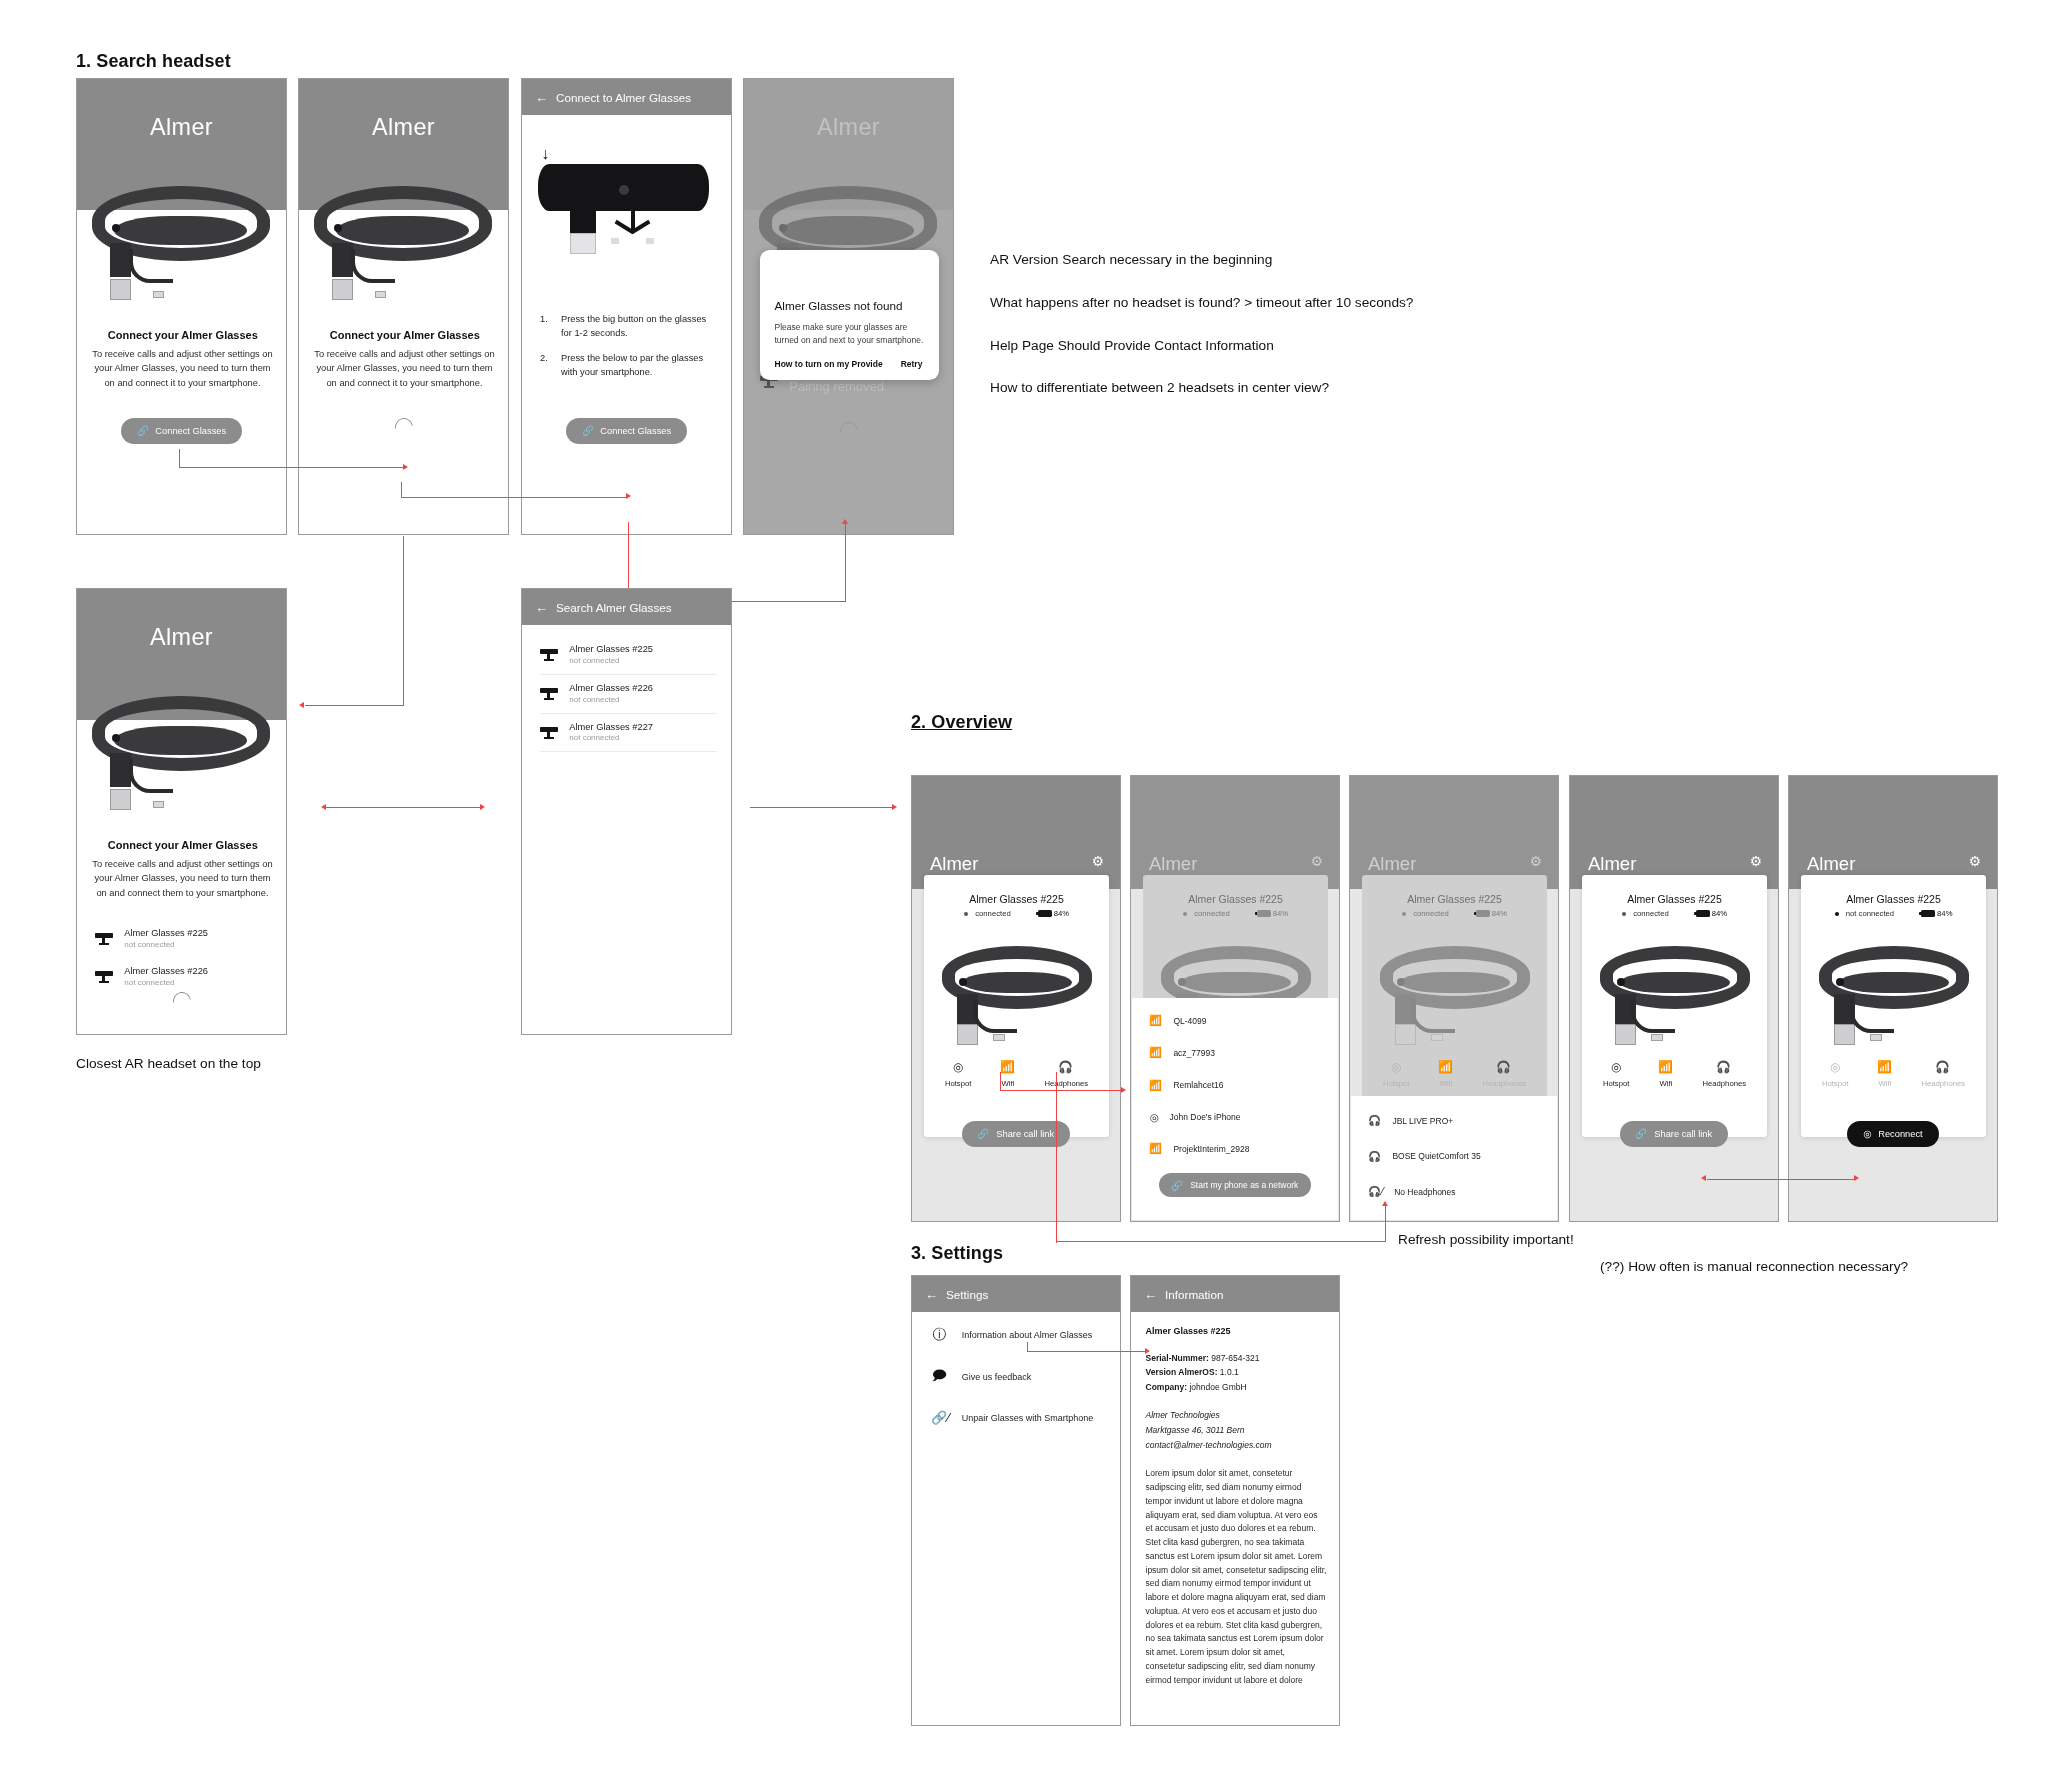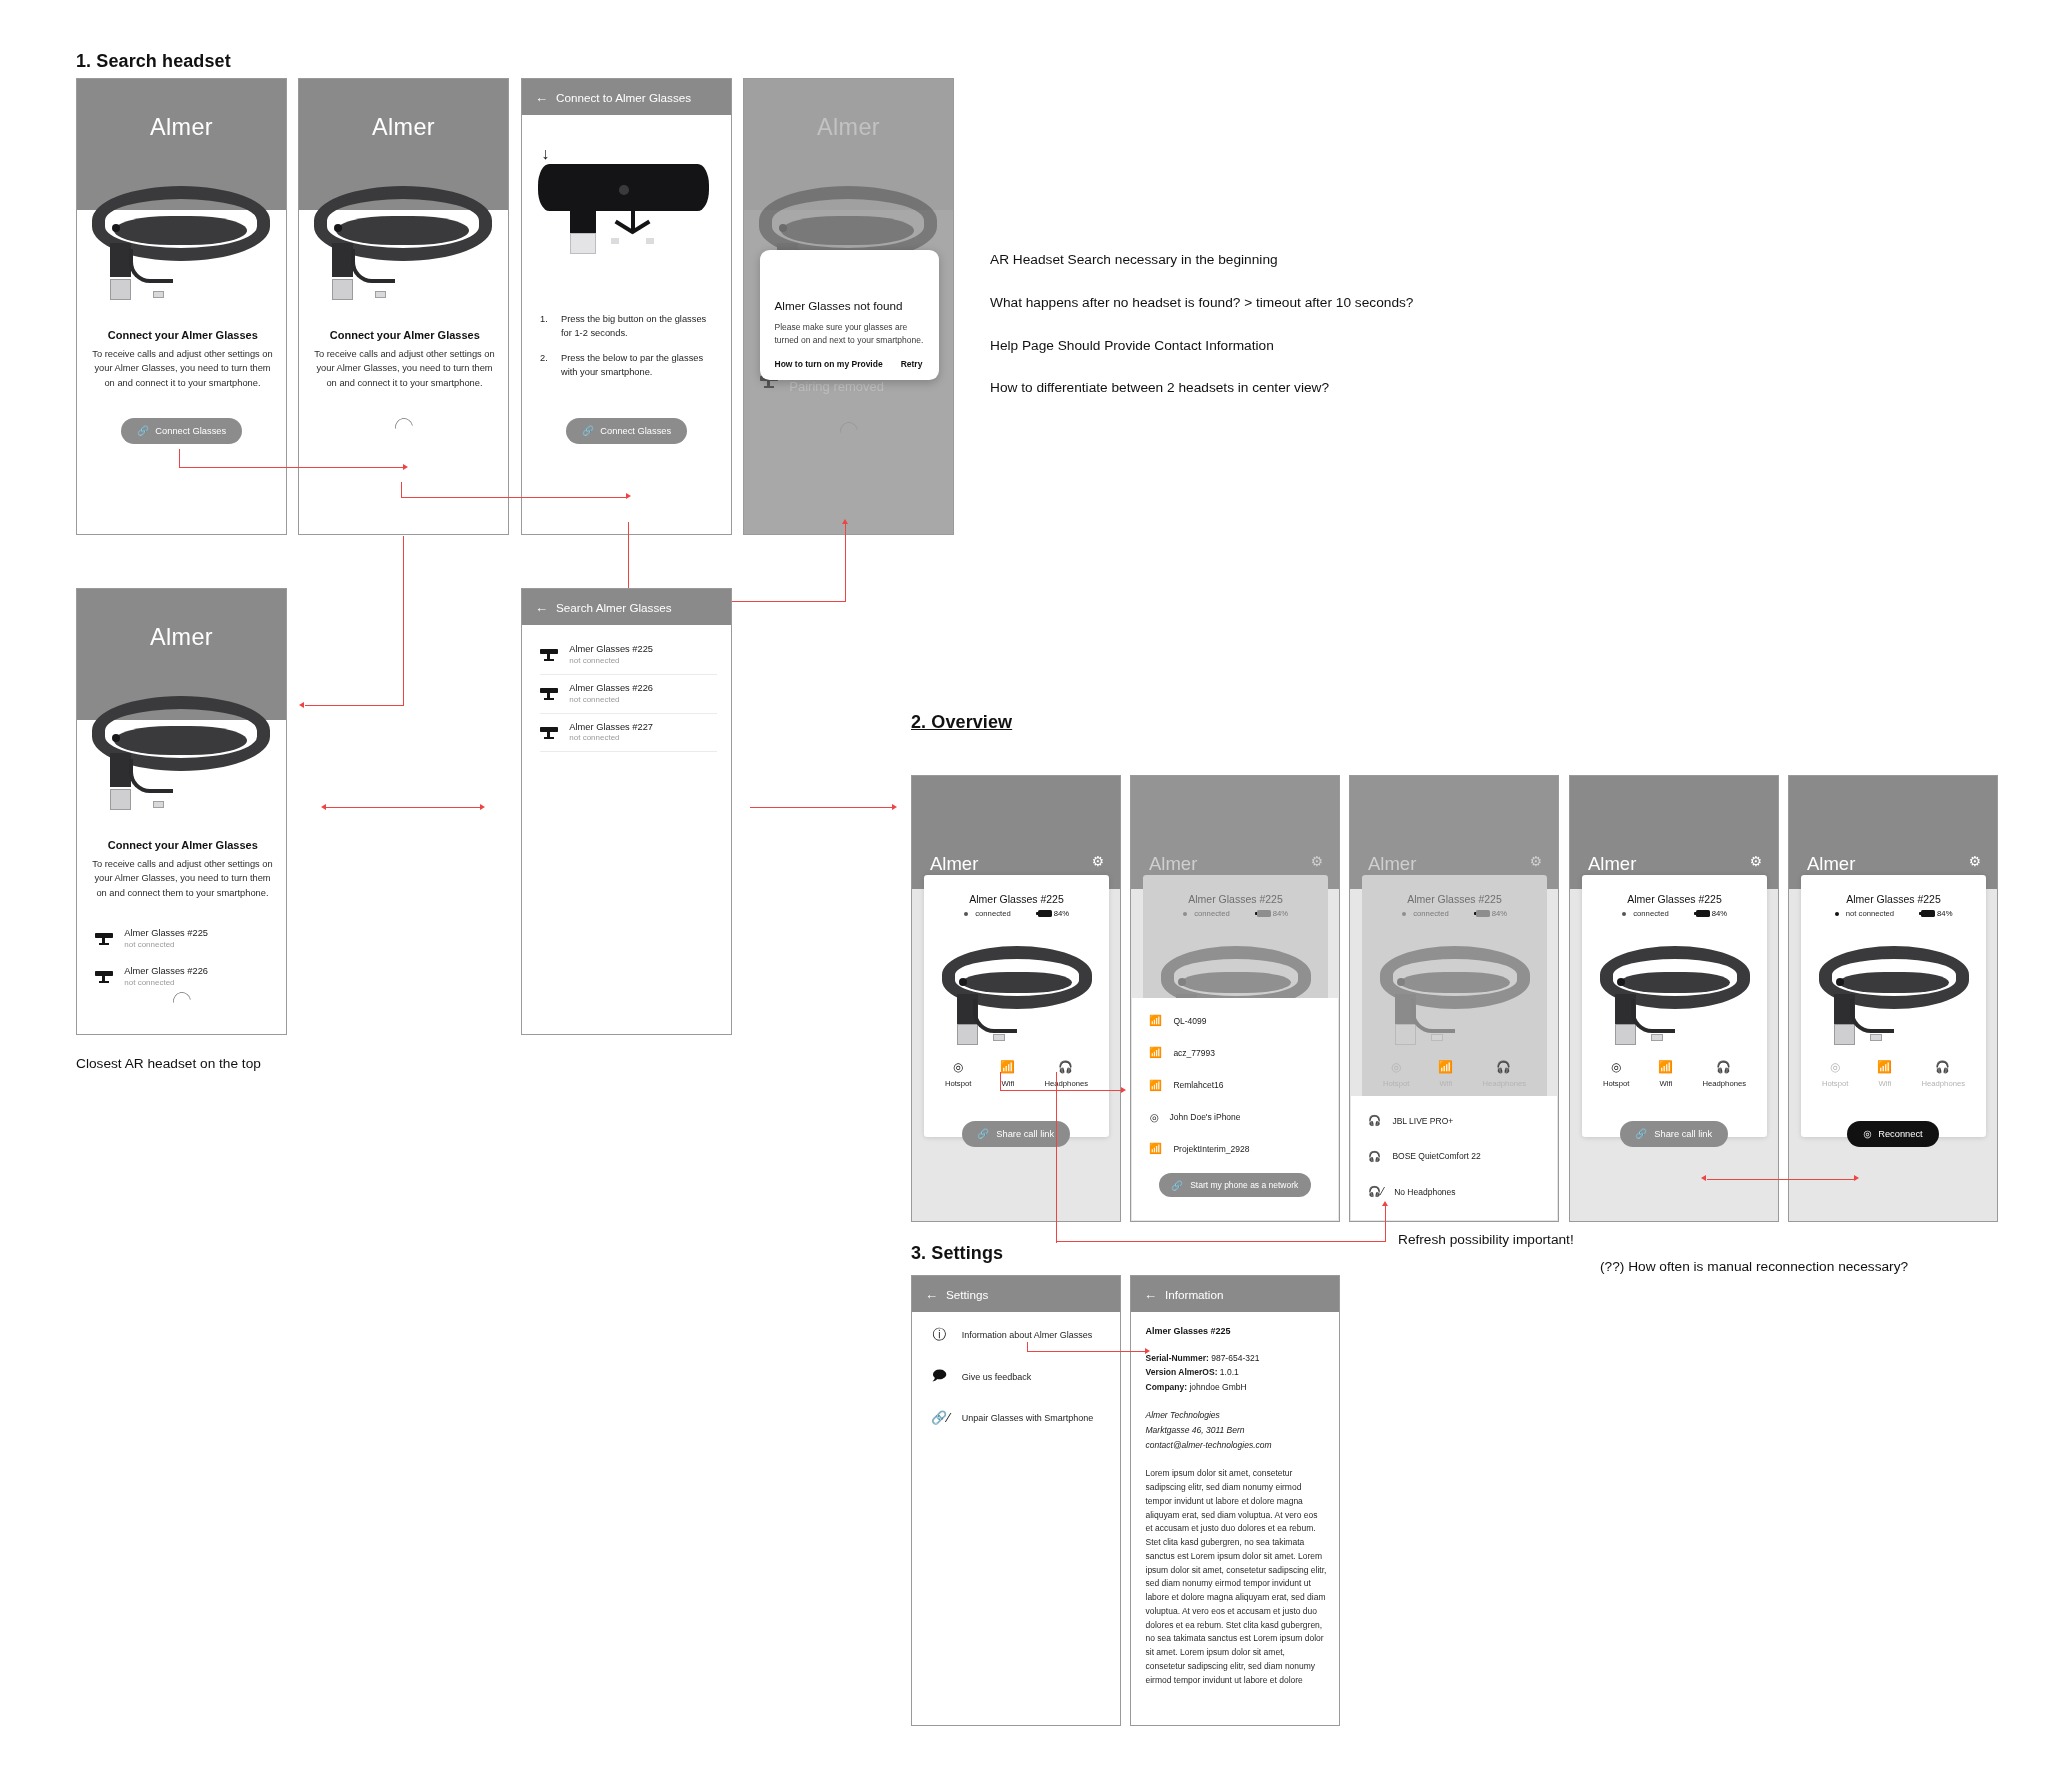--- a/index.html
+++ b/index.html
@@ -273,7 +273,7 @@
   </div>
 </div>
 
-<div class="abs note" style="left:990px; top:252px;">AR Headset Search necessary in the beginning</div>
+<div class="abs note" style="left:990px; top:252px;">AR Version Search necessary in the beginning</div>
 <div class="abs note" style="left:990px; top:295px;">What happens after no headset is found? &gt; timeout after 10 seconds?</div>
 <div class="abs note" style="left:990px; top:338px;">Help Page Should Provide Contact Information</div>
 <div class="abs note" style="left:990px; top:380px;">How to differentiate between 2 headsets in center view?</div>

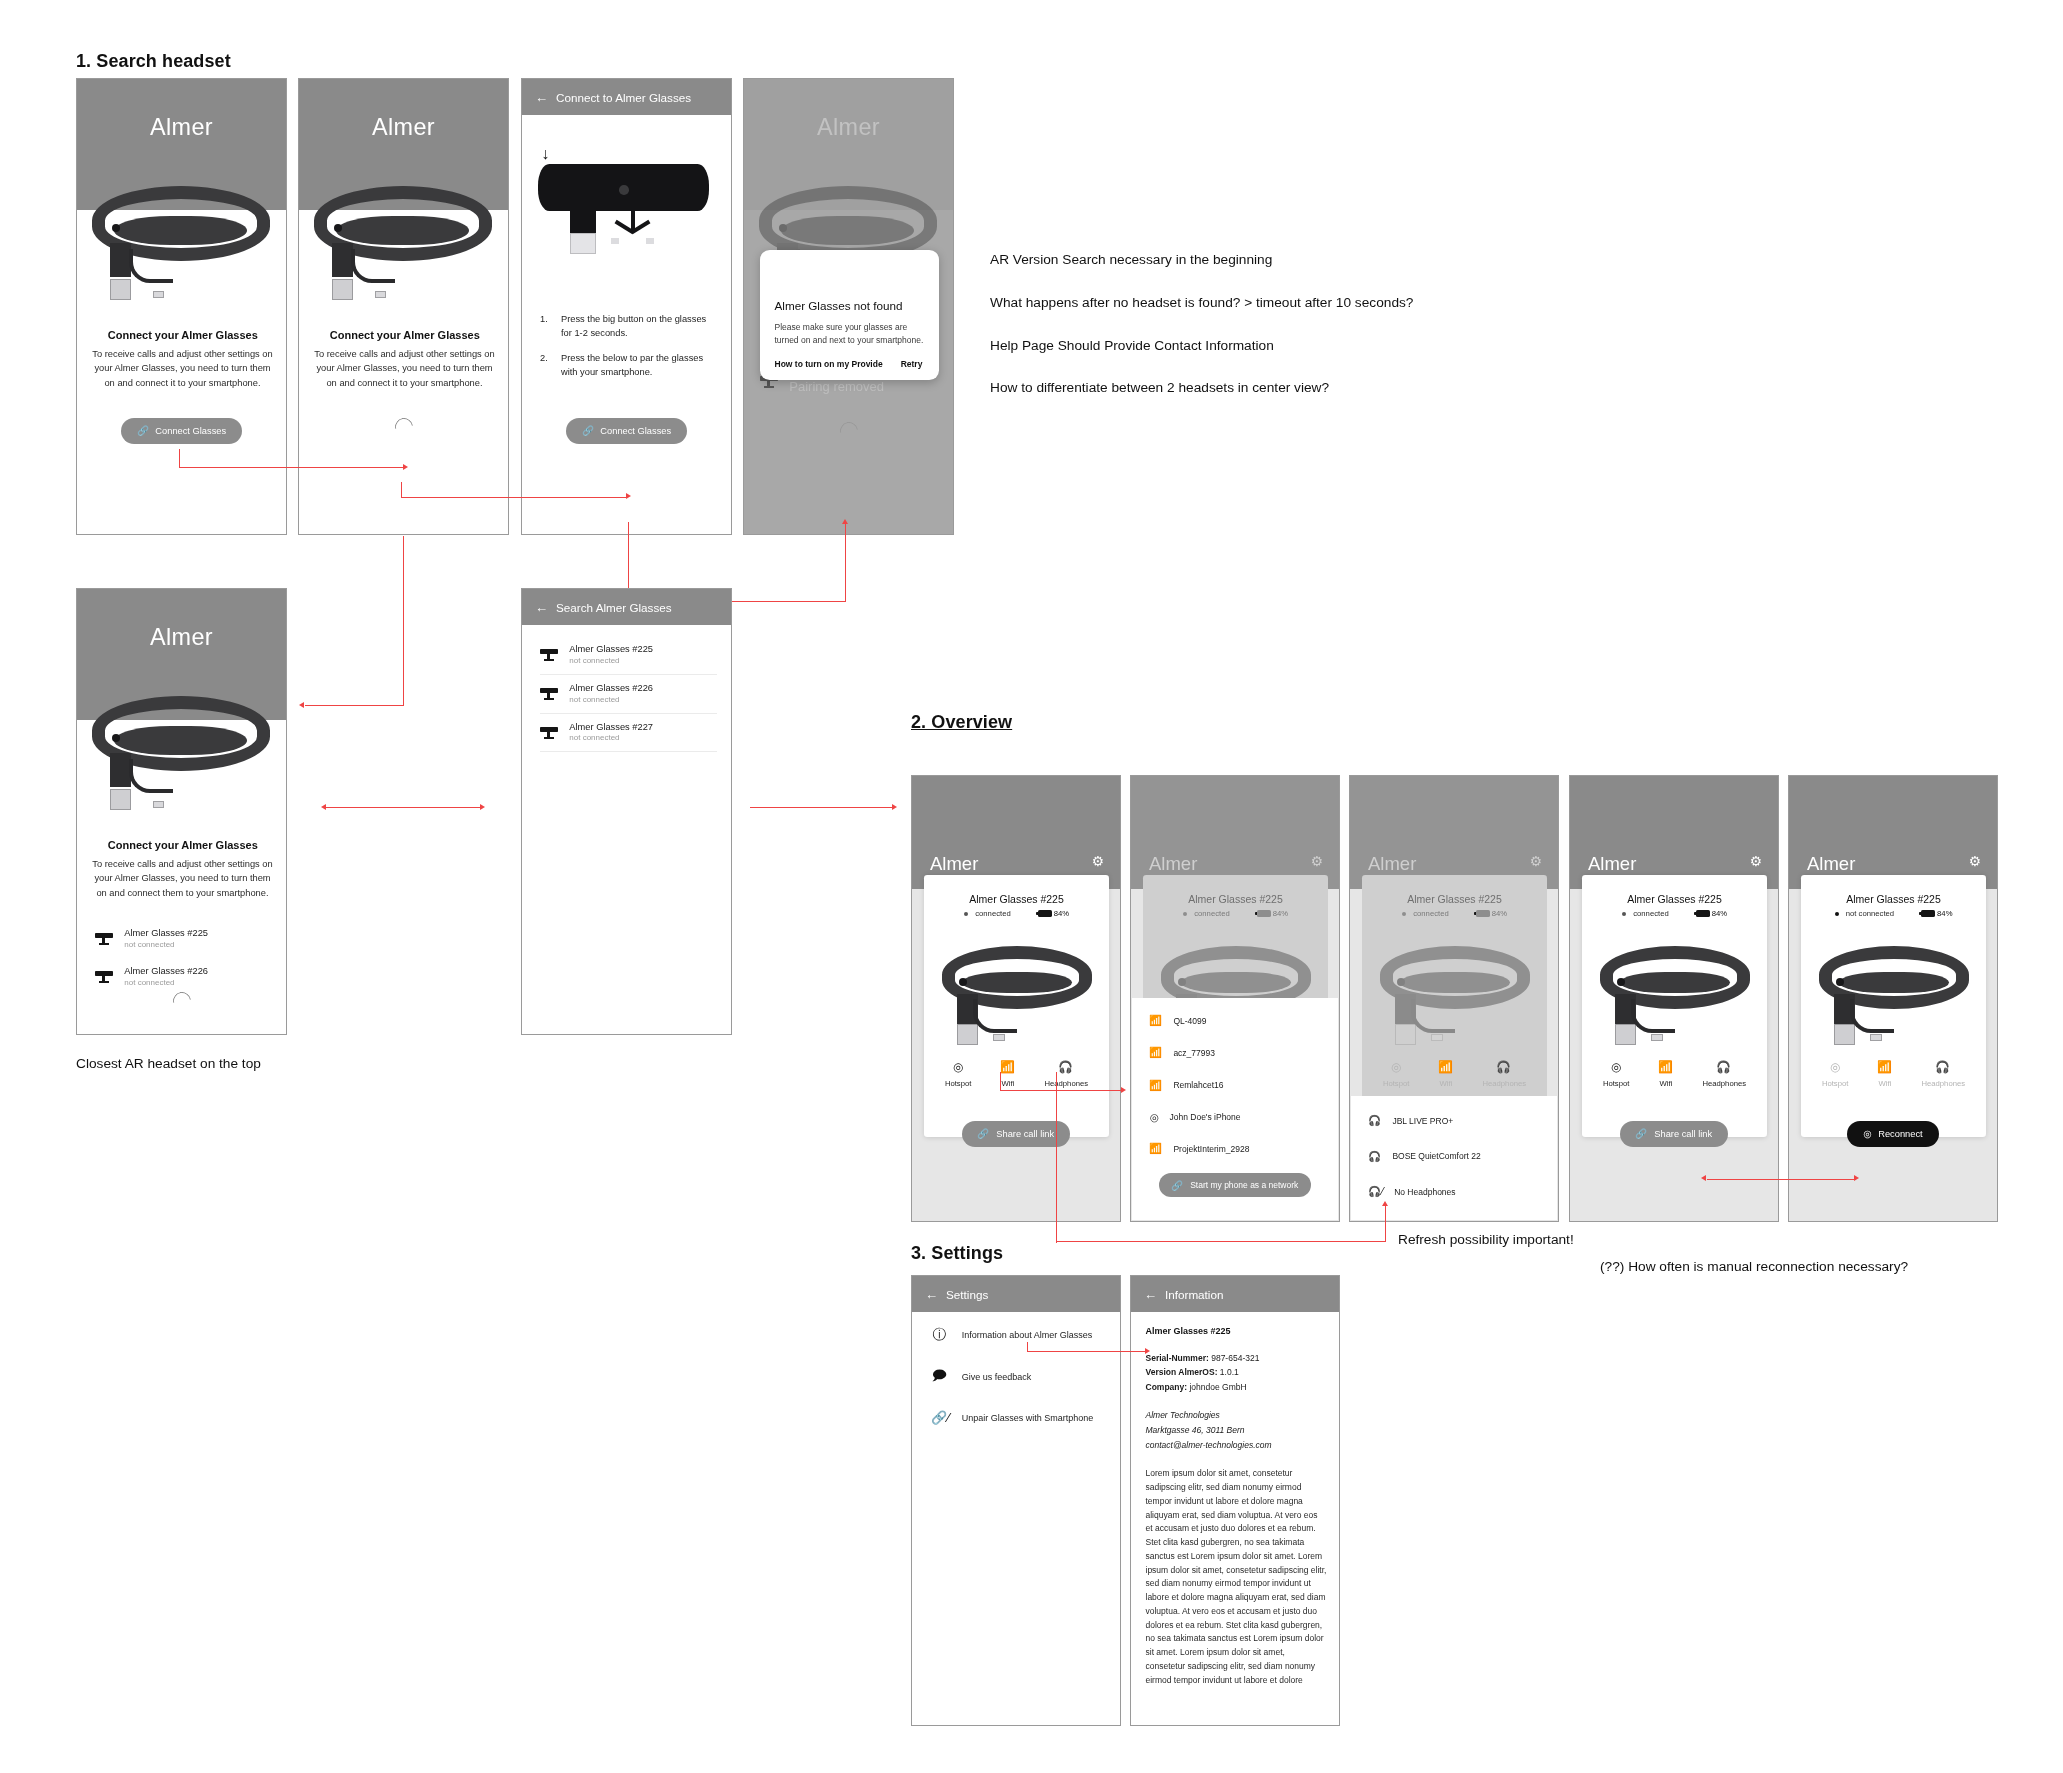--- a/index.html
+++ b/index.html
@@ -526,7 +526,7 @@
     </div>
     <div class="net-row" style="margin-bottom:22.6px;">
       <span style="font-size:10.5px;">🎧</span>
-      <span class="nm">BOSE QuietComfort 22</span>
+      <span class="nm">BOSE QuietComfort 35</span>
     </div>
     <div class="net-row">
       <span style="font-size:10.5px;">🎧⁄</span>

